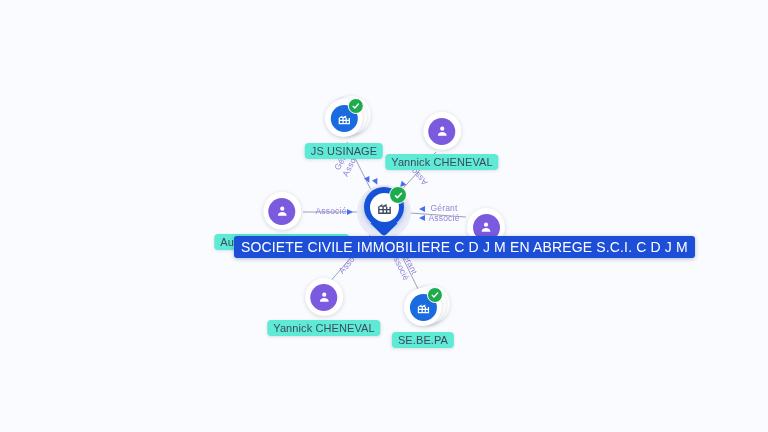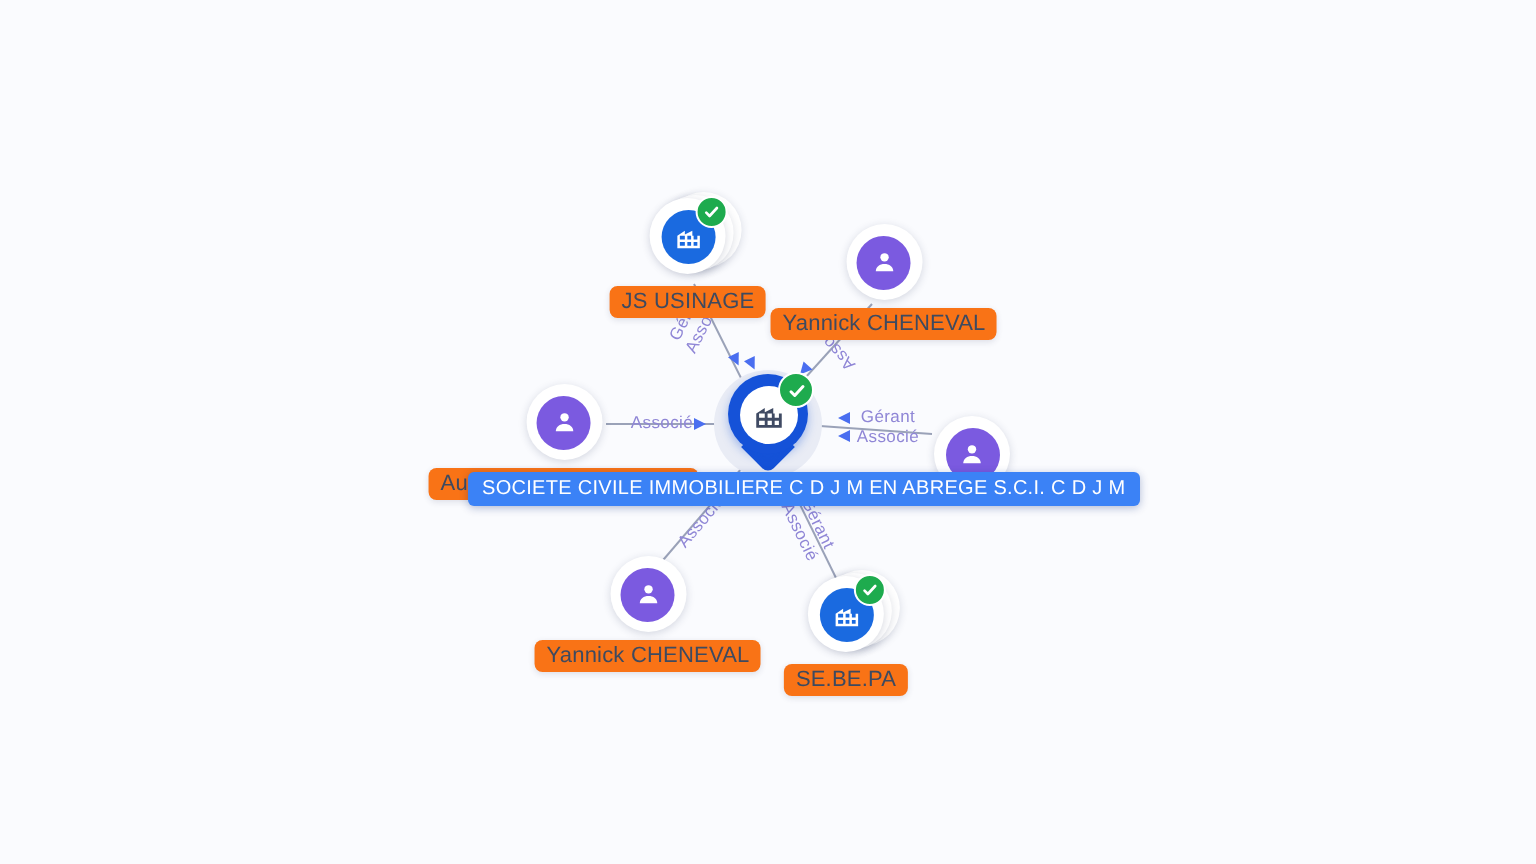--- a/index.html
+++ b/index.html
@@ -112,7 +112,7 @@
   
   .node-label {
     margin-top: 4px;
-    background: #f97316;
+    background: #5eead4;
     border-radius: 4px;
     padding: 2px 6px;
     font-size: 11px;

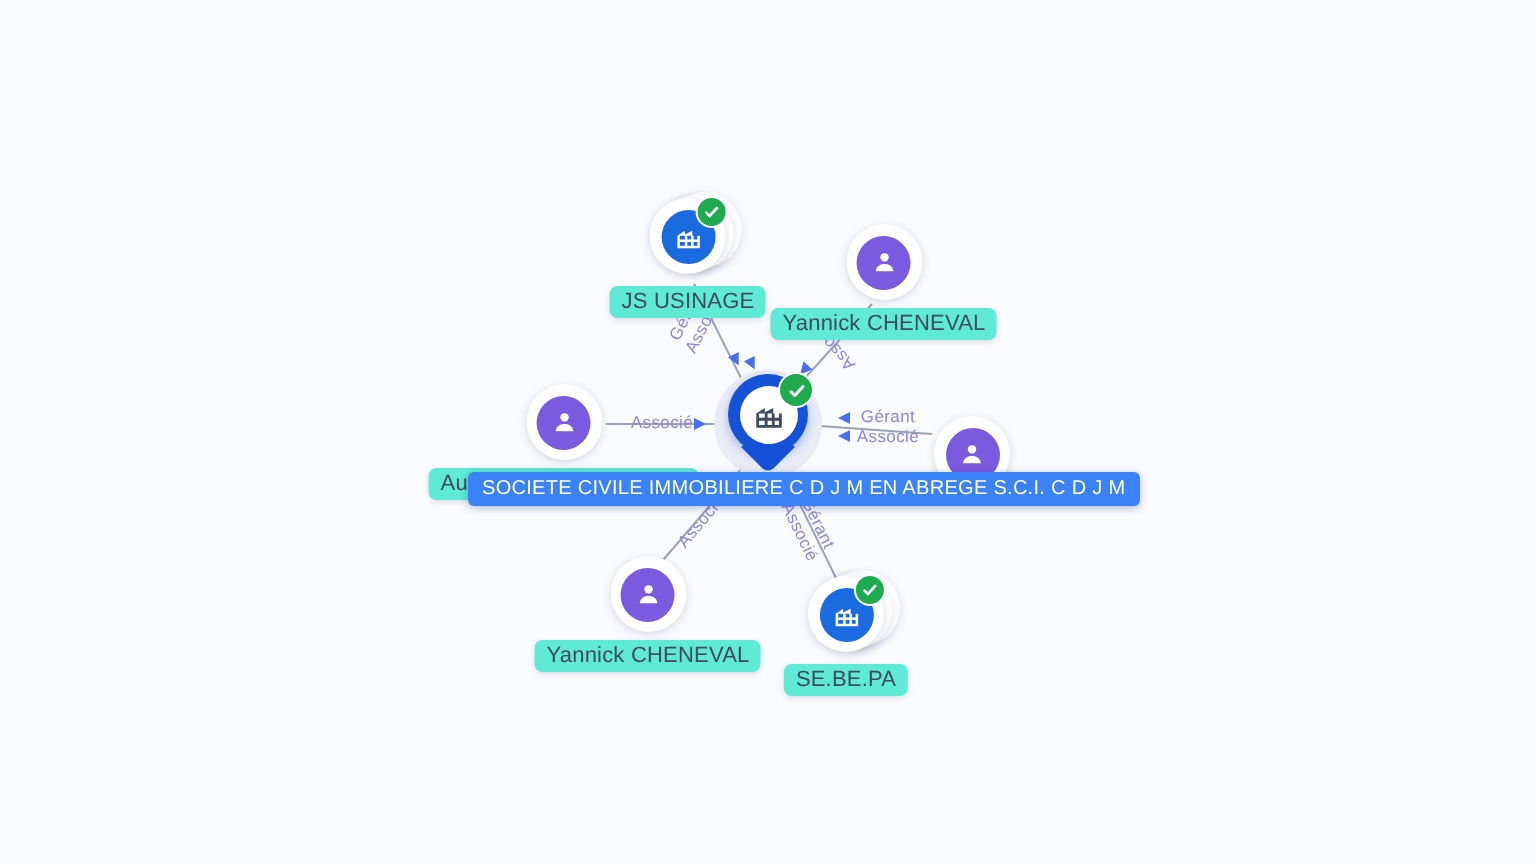--- a/index.html
+++ b/index.html
@@ -204,9 +204,9 @@
   
   #tooltip {
     position: absolute;
-    background: #3b82f6;
+    background: #1d4ed8;
     color: #ffffff;
-    font-size: 10px;
+    font-size: 14px;
     padding: 3px 7px;
     border-radius: 3px;
     white-space: nowrap;

